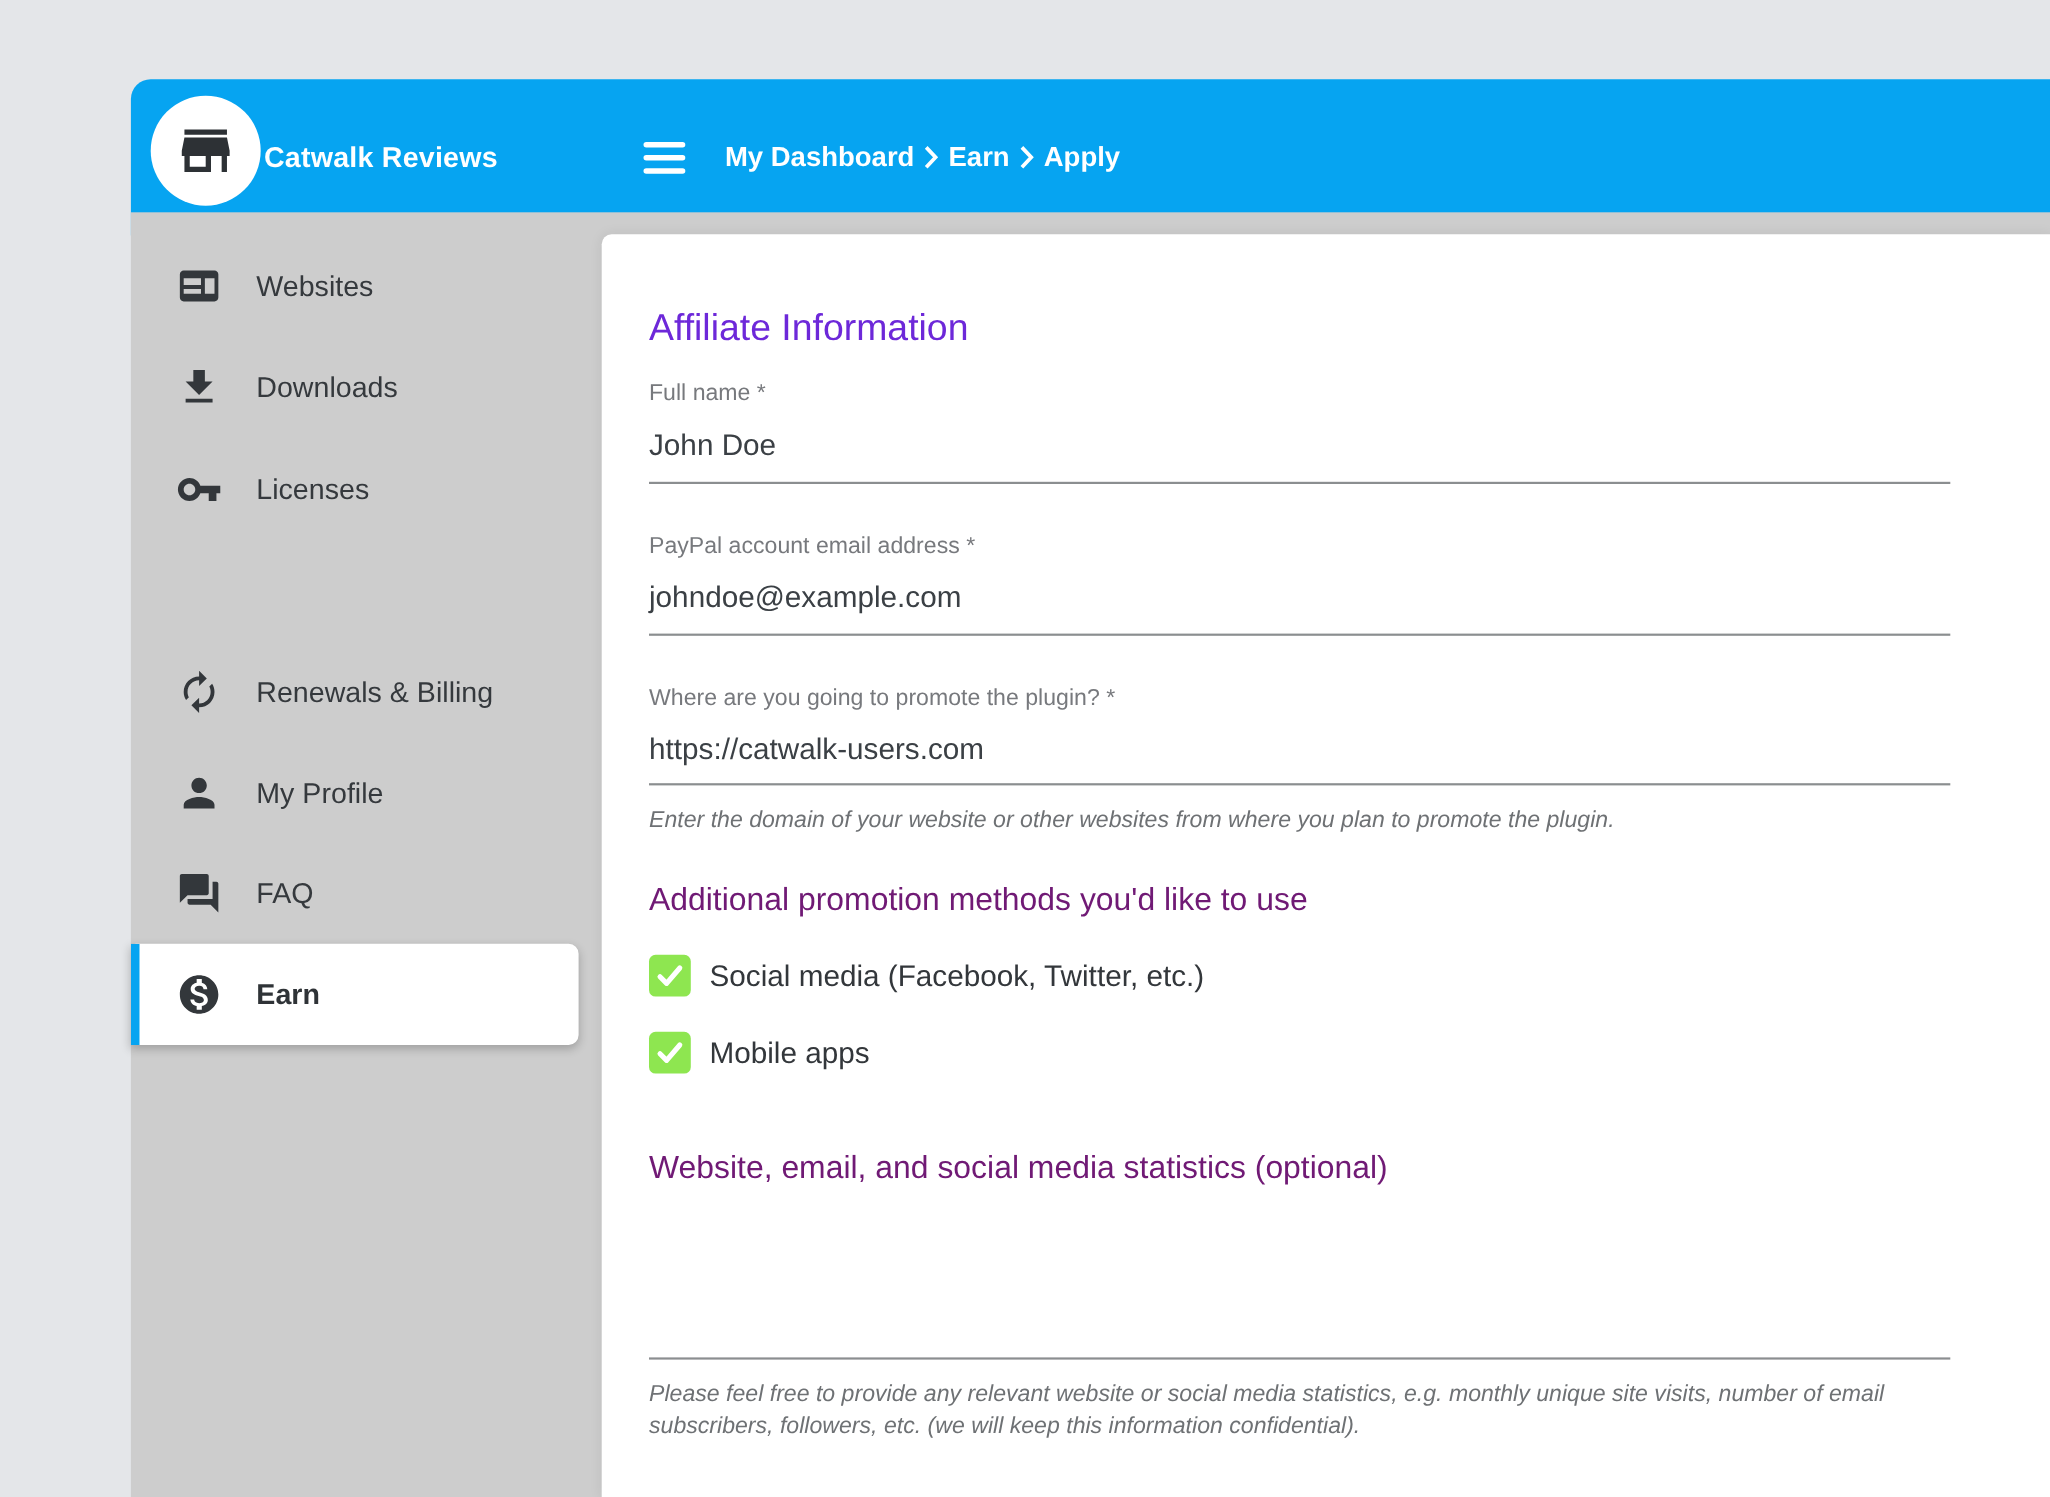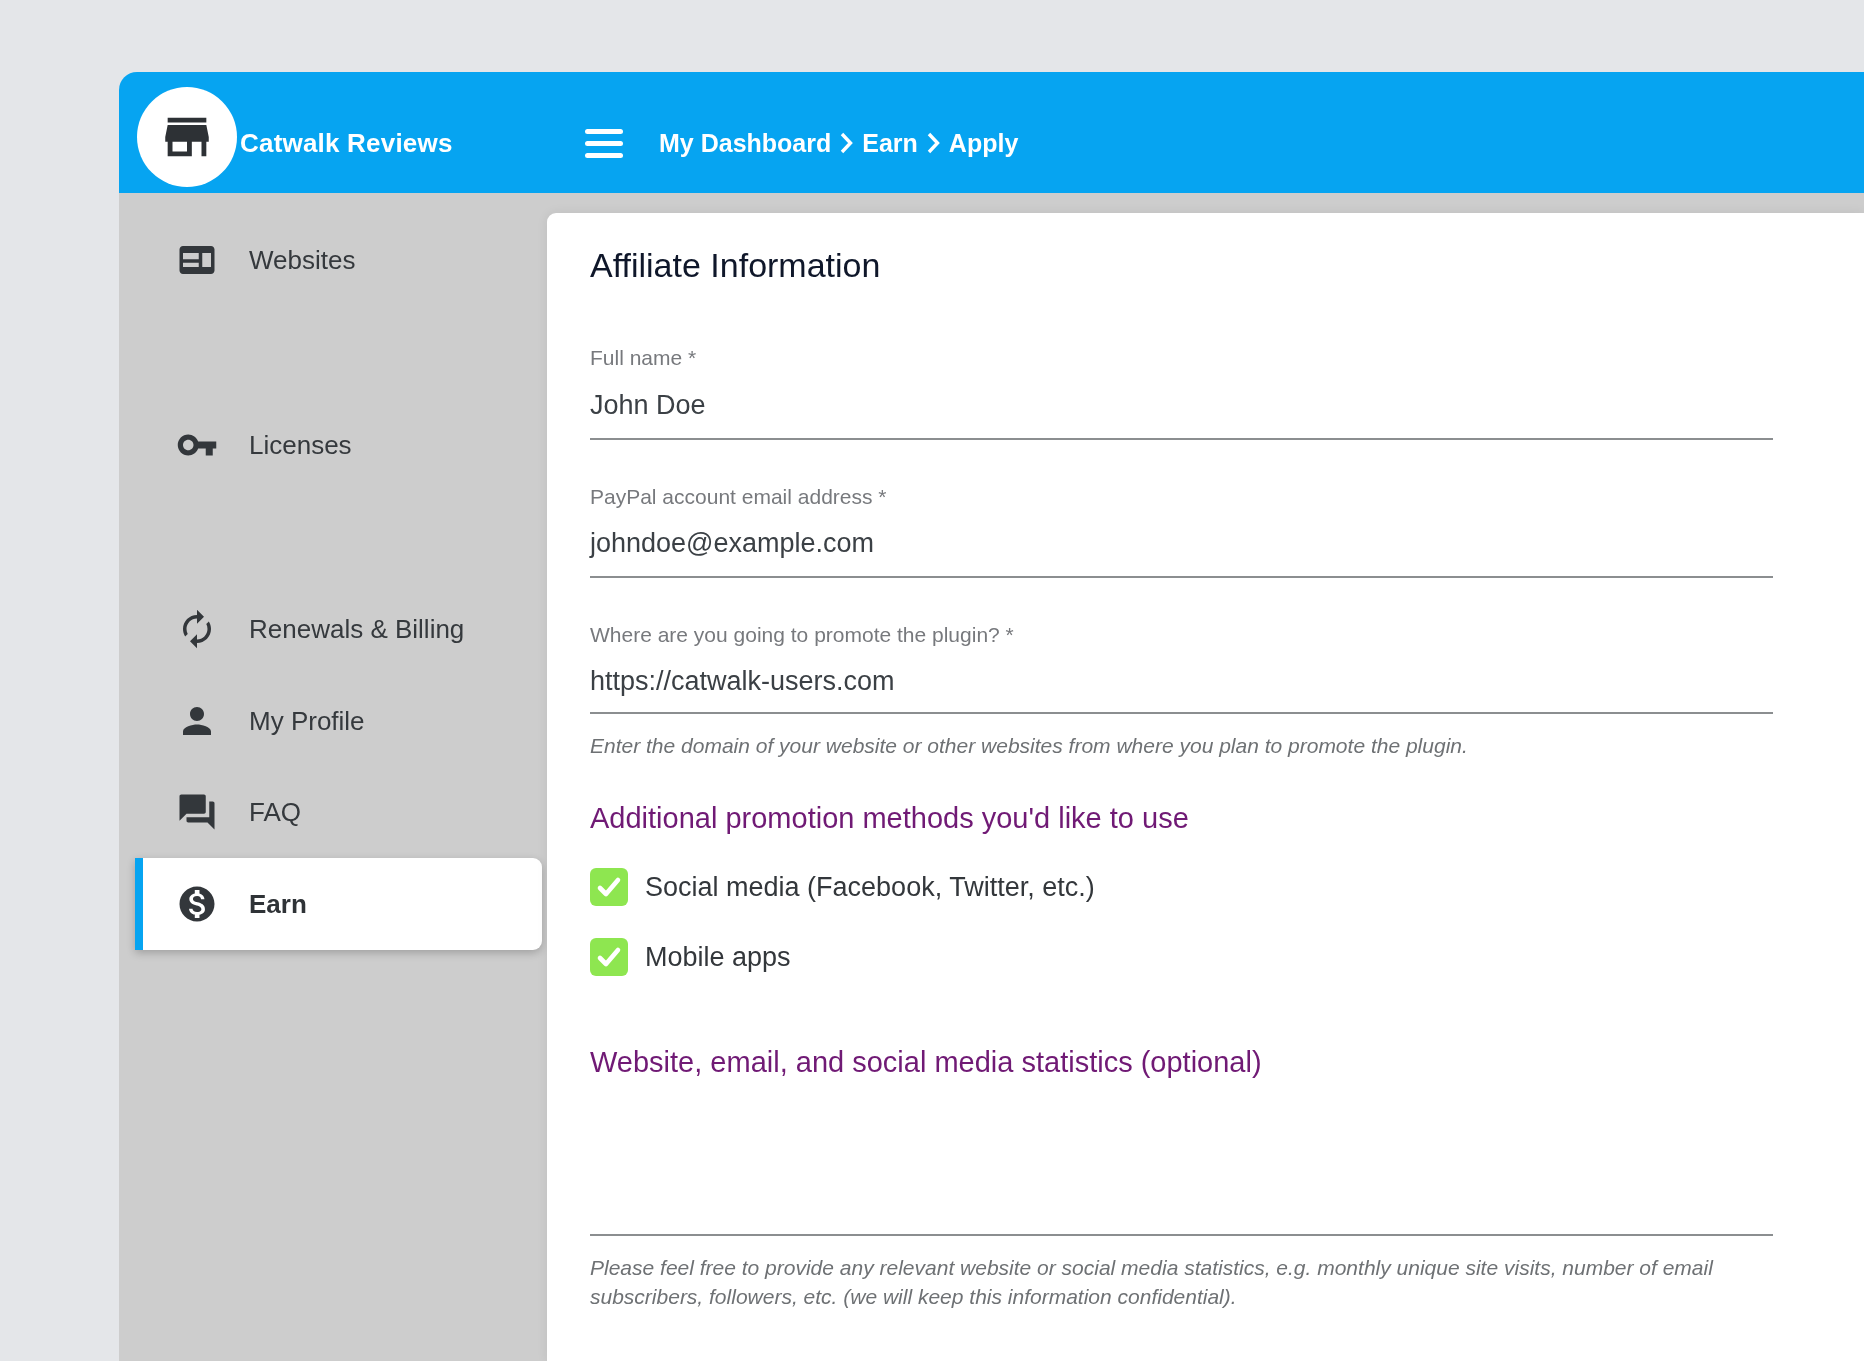--- a/index.html
+++ b/index.html
@@ -50,7 +50,7 @@
   }
 
   
-  .sidebar { position:absolute; left:0; top:0; width:428px; bottom:0;margin-left:16px; }
+  .sidebar { position:absolute; left:0; top:0; width:428px; bottom:0; }
   .nav-item {
     position:absolute; left:0; width:100%; height:92px;
     display:flex; align-items:center; cursor:pointer;

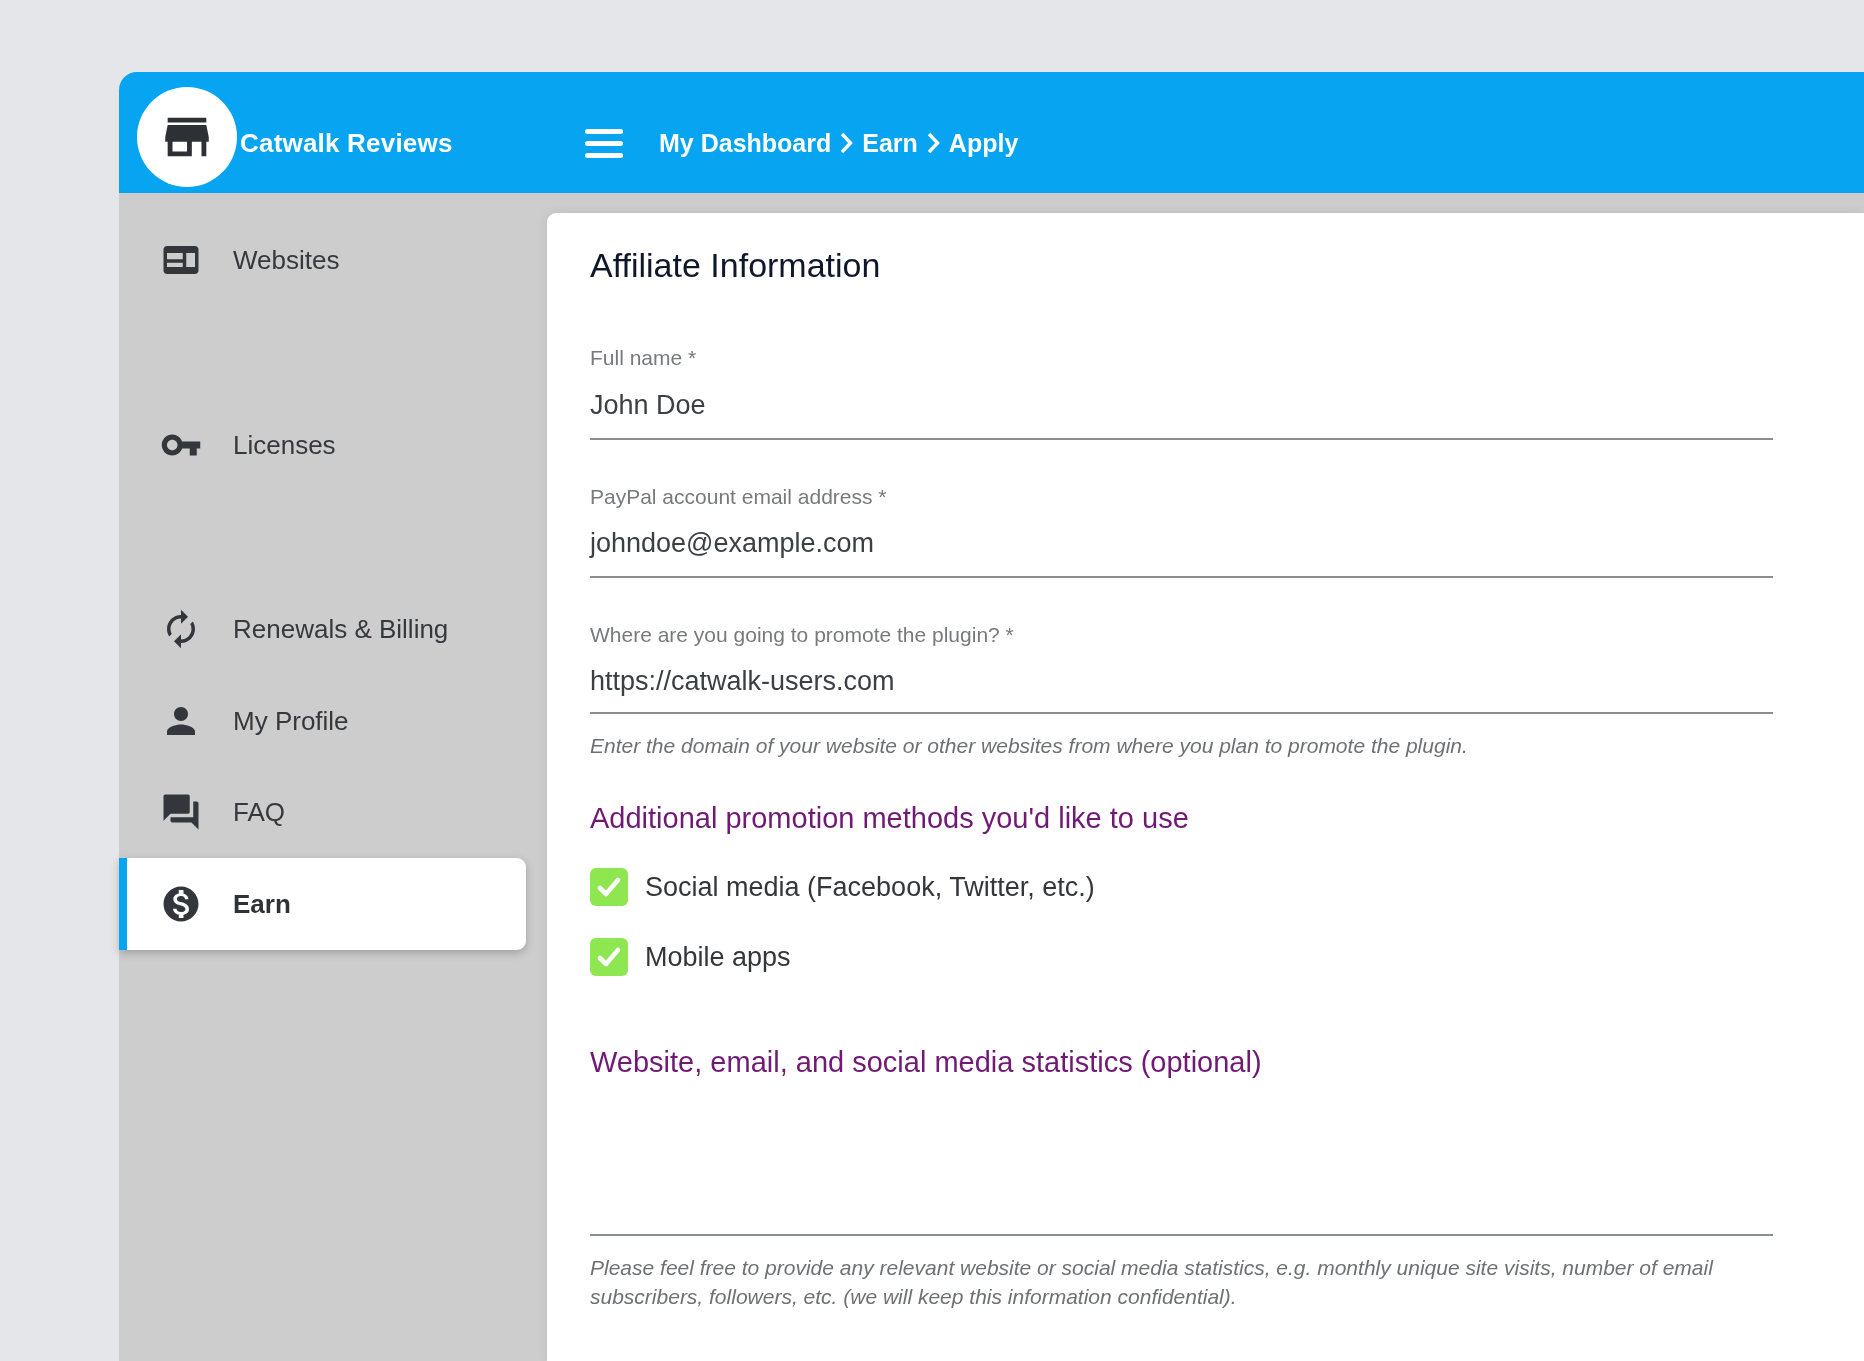--- a/index.html
+++ b/index.html
@@ -77,8 +77,8 @@
     box-shadow:0 0 12px rgba(0,0,0,.07);
   }
   .page-title {
-    position:absolute; left:43px; top:32px;
-    font-size:34px; line-height:40px; color:#0f172a;
+    position:absolute; left:43px; top:65px;
+    font-size:34px; line-height:40px; color:#6d28d9;
   }
   .f-label {
     position:absolute; left:43px;

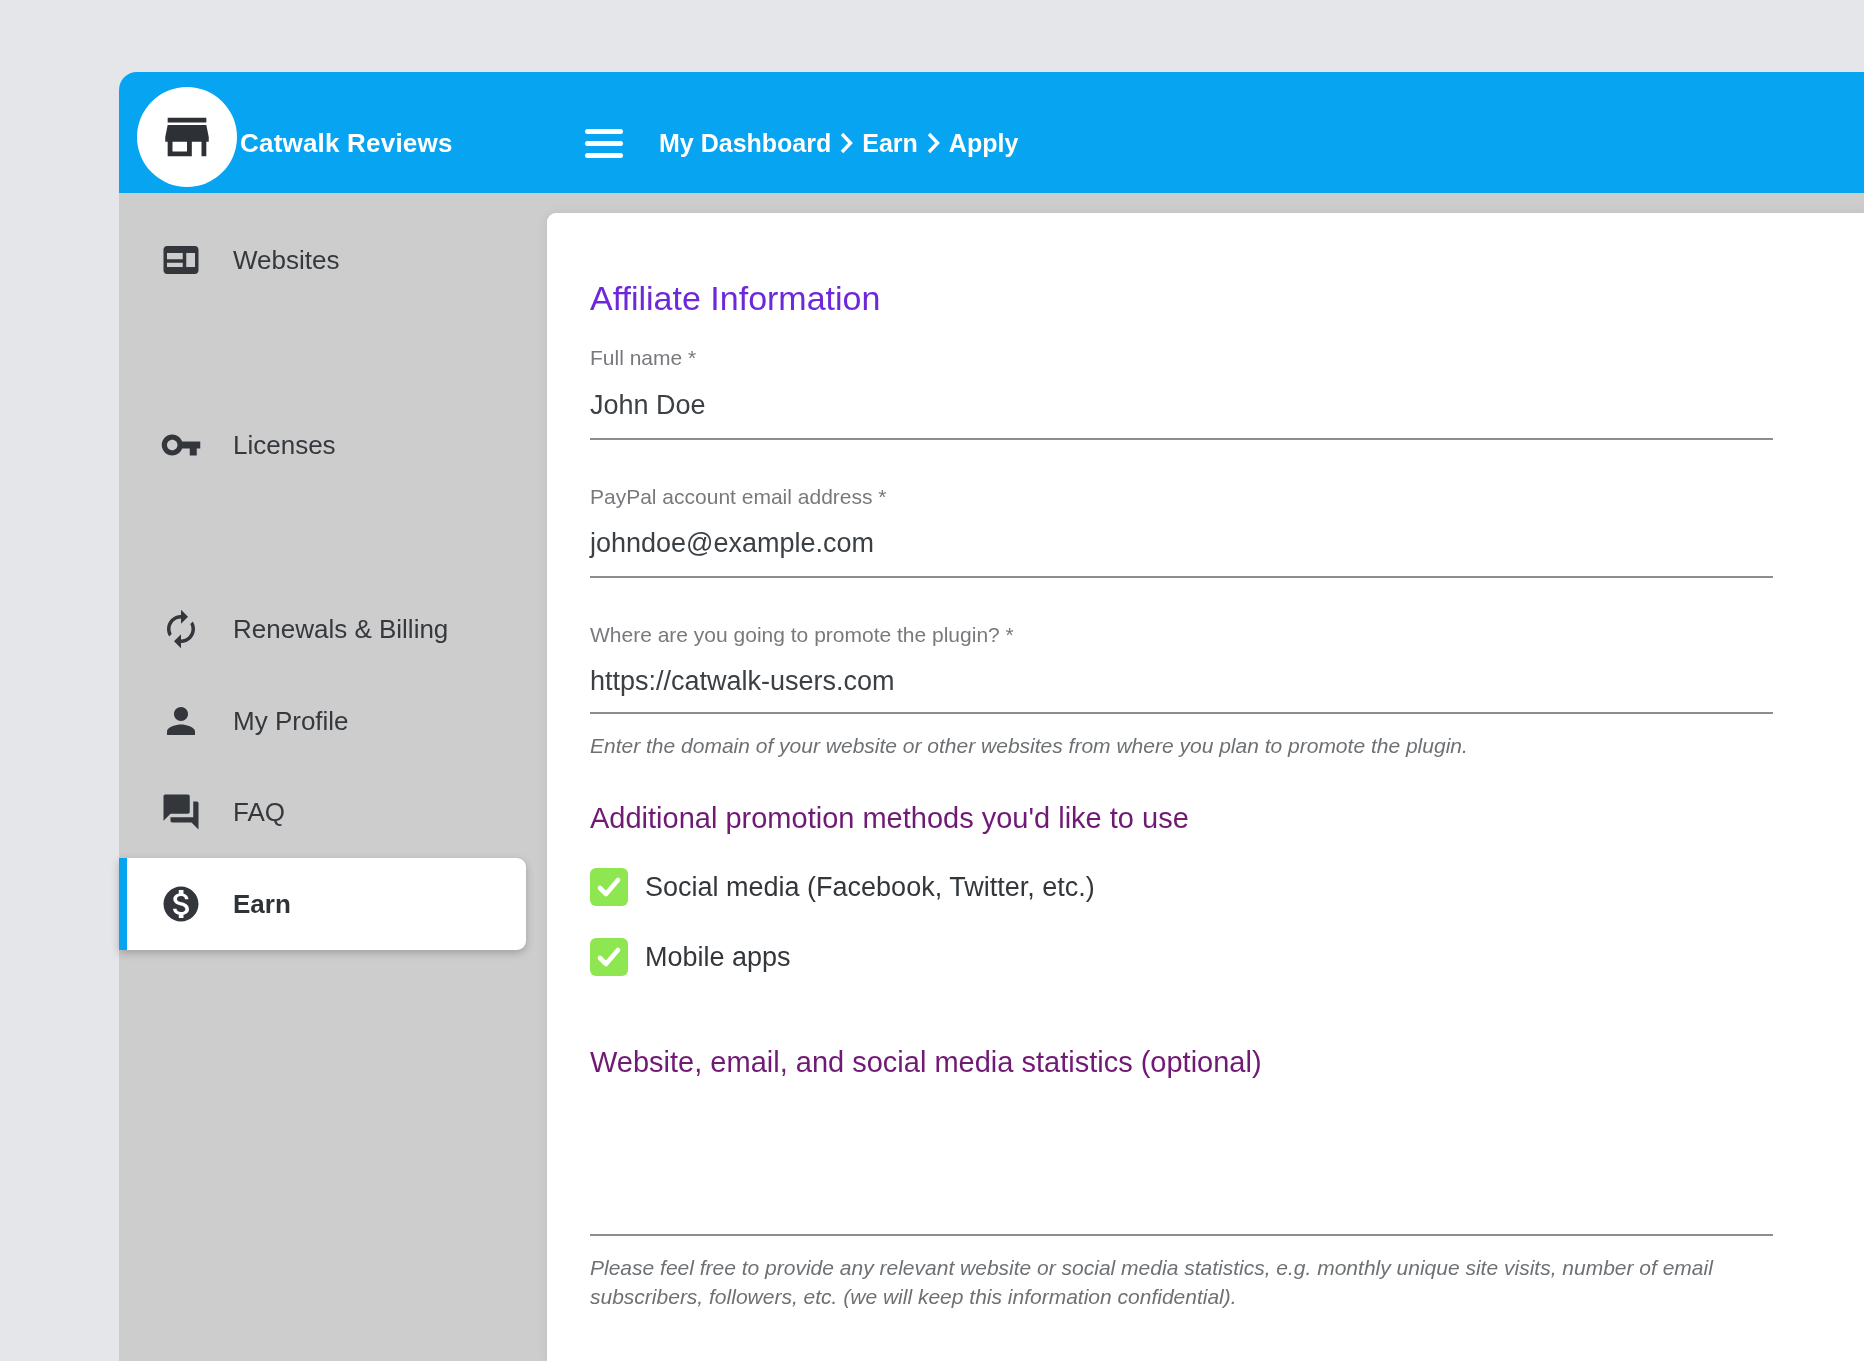--- a/index.html
+++ b/index.html
@@ -159,6 +159,14 @@
       <span class="lbl">Websites</span>
     </div>
 
+    <div class="nav-item" style="top:113px">
+      <span class="ico">
+        <svg viewBox="0 0 24 24">
+            <path d="M19 9h-4V3H9v6H5l7 7 7-7zM5 18v2h14v-2H5z"></path>
+          </svg>
+      </span>
+      <span class="lbl">Downloads</span>
+    </div>
 
     <div class="nav-item" style="top:206px">
       <span class="ico">

